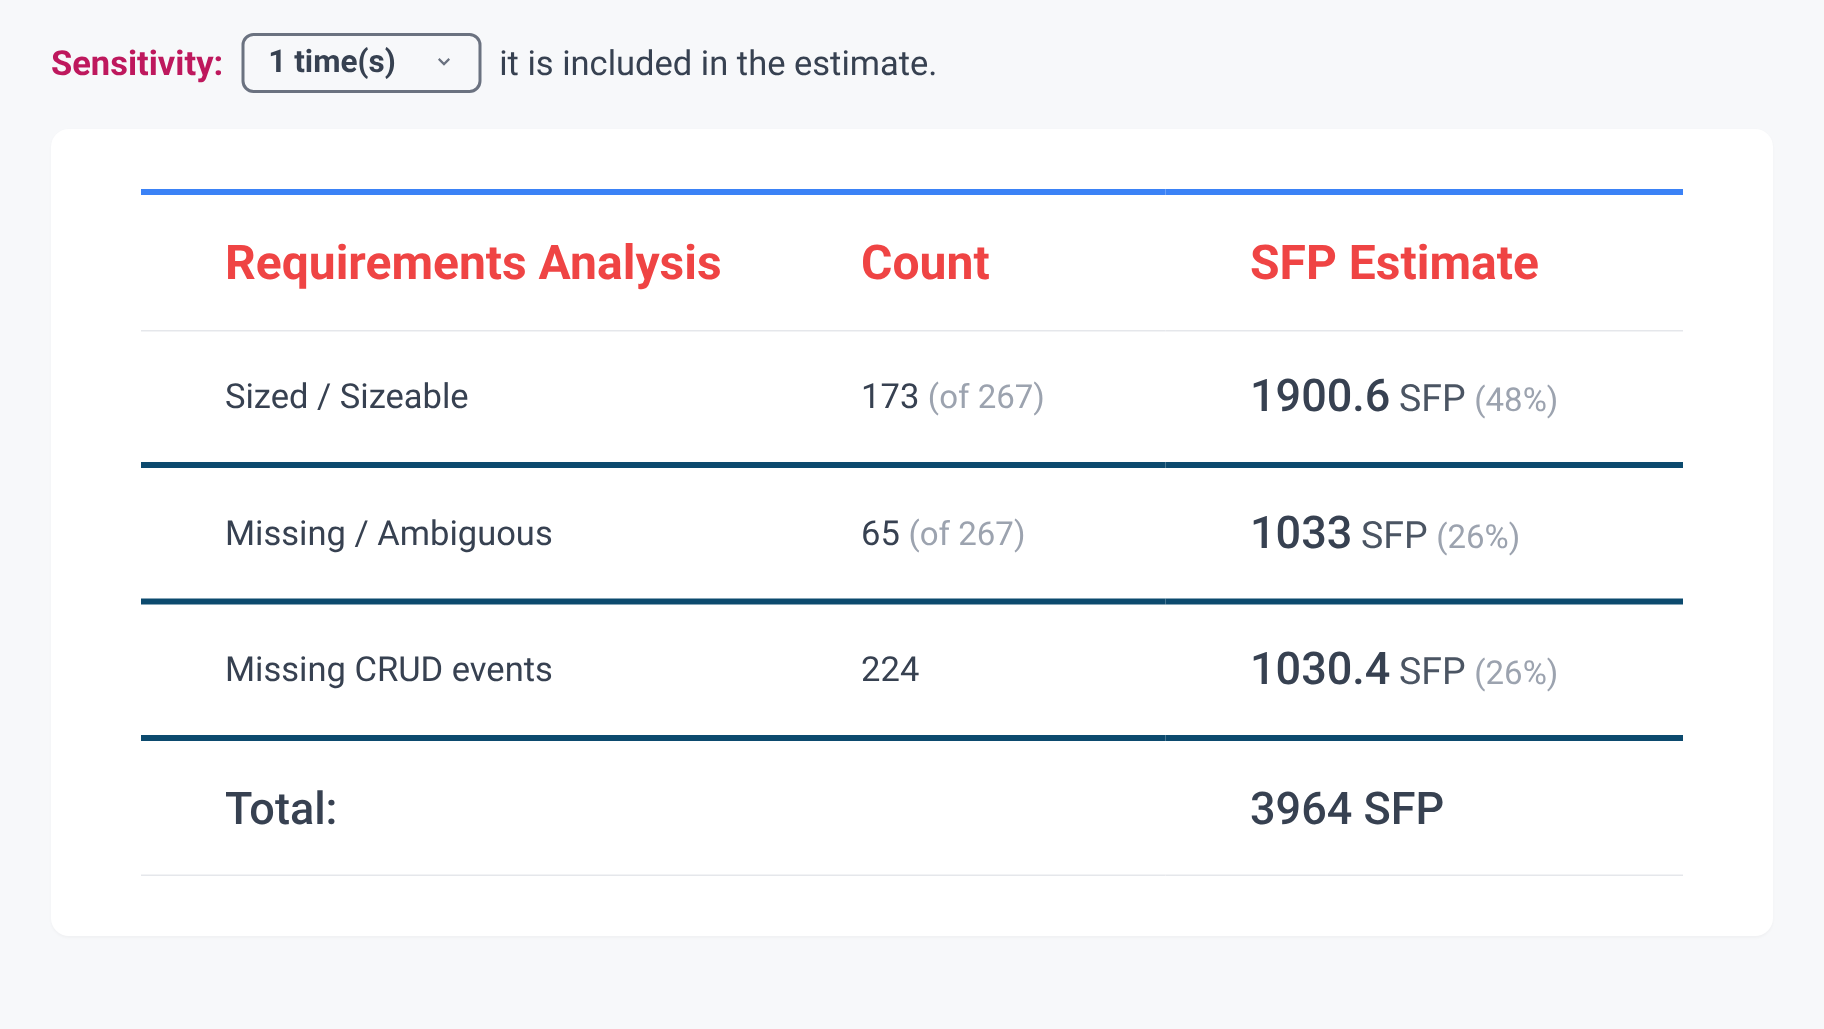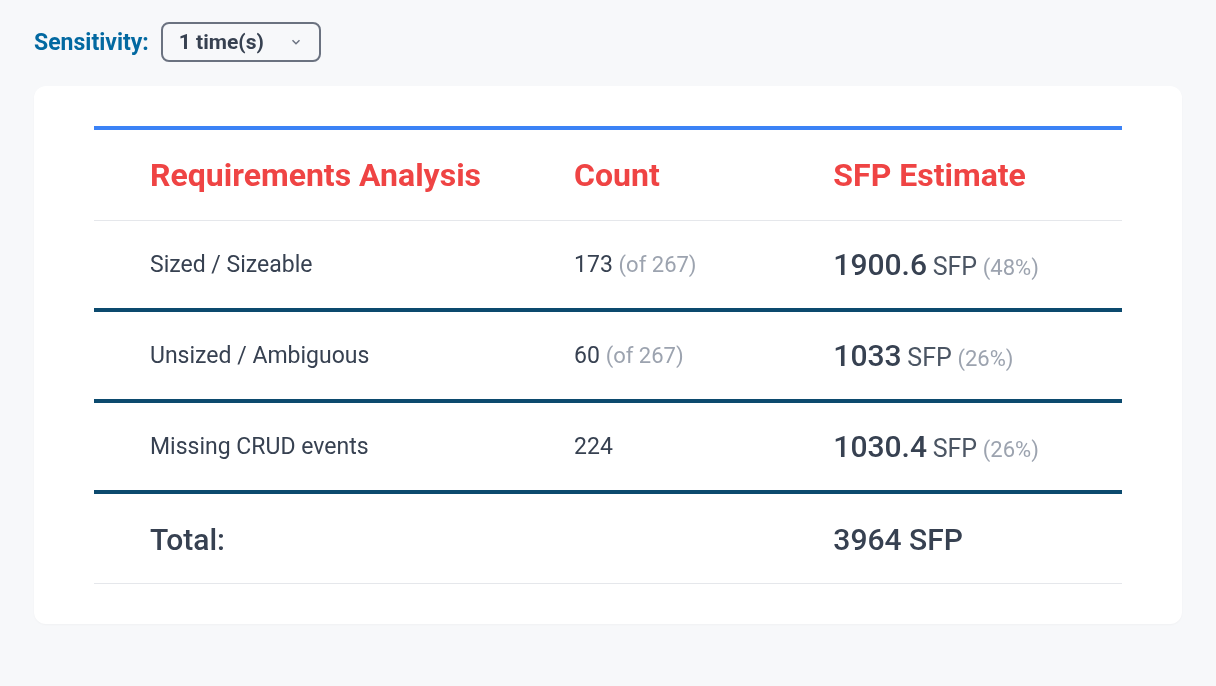--- a/index.html
+++ b/index.html
@@ -27,7 +27,7 @@
       margin-bottom: 24px;
       flex-wrap: wrap;
     }
-    .sensitivity-line .label { font-weight: 700; color: #0369a1; }
+    .sensitivity-line .label { font-weight: 700; color: #be185d; }
     .sensitivity-line .pre, .sensitivity-line .post { font-weight: 400; color: #374151; }
 
     .select {

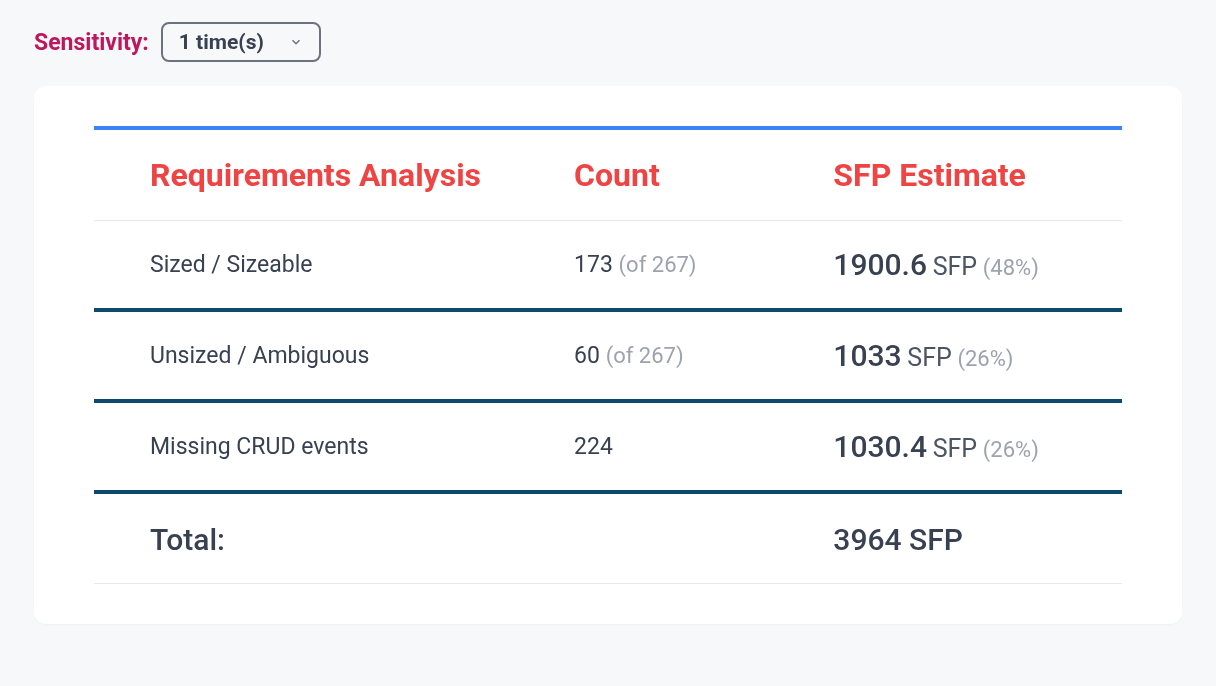--- a/index.html
+++ b/index.html
@@ -115,6 +115,7 @@
           </svg>
       </span>
     </span>
+    <span class="post">it is included in the estimate.</span>
   </div>
 
   <div class="card">

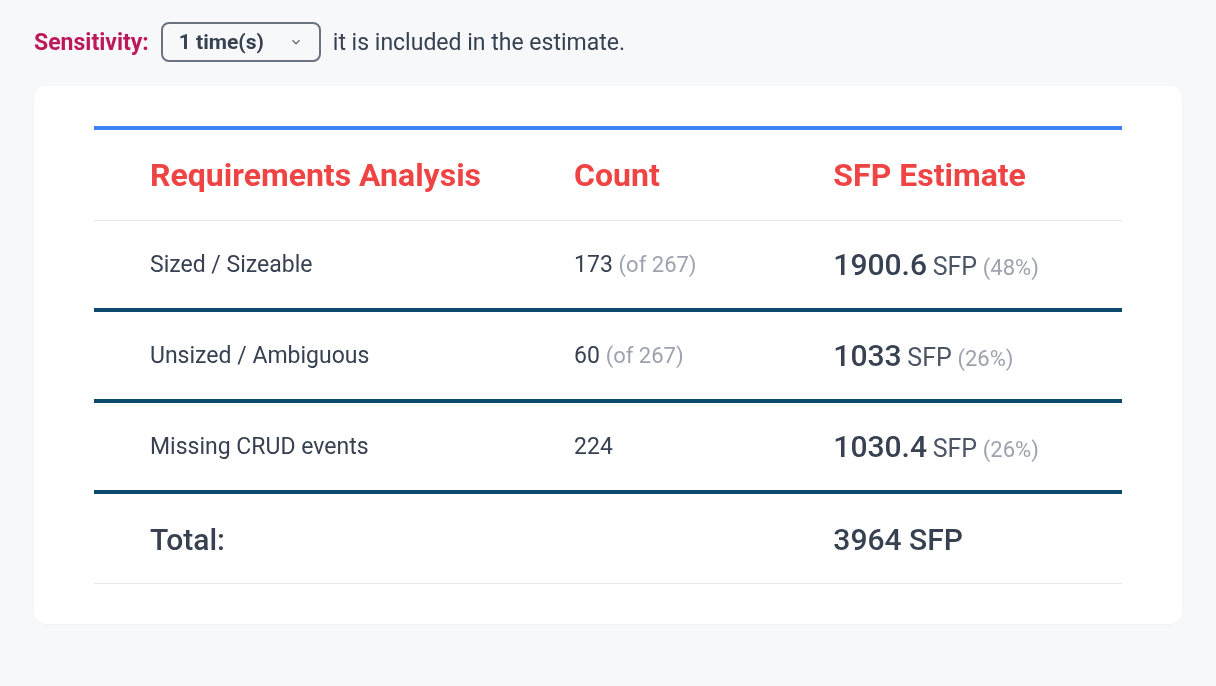--- a/index.html
+++ b/index.html
@@ -146,7 +146,7 @@
           </td>
         </tr>
         <tr>
-          <td>Unsized / Ambiguous</td>
+          <td>Missing / Ambiguous</td>
           <td class="count">
             <span>60</span>
             <span class="muted">(of 267)</span>

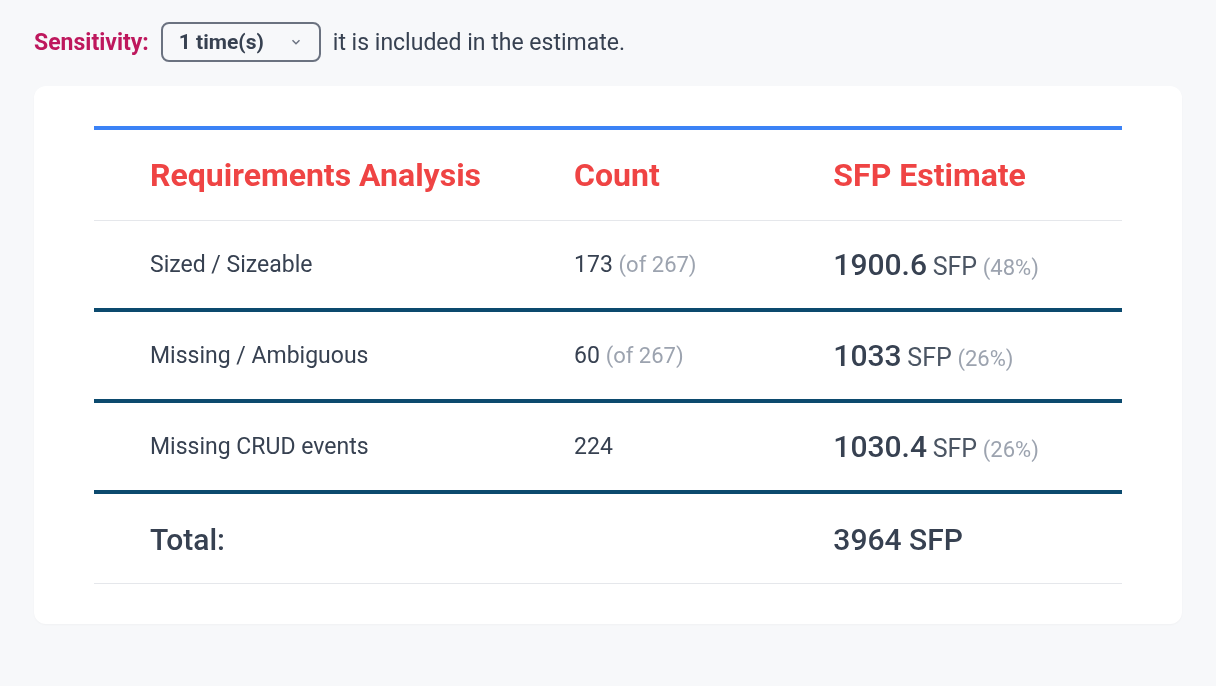--- a/index.html
+++ b/index.html
@@ -148,7 +148,7 @@
         <tr>
           <td>Missing / Ambiguous</td>
           <td class="count">
-            <span>60</span>
+            <span>65</span>
             <span class="muted">(of 267)</span>
           </td>
           <td class="sfp">

